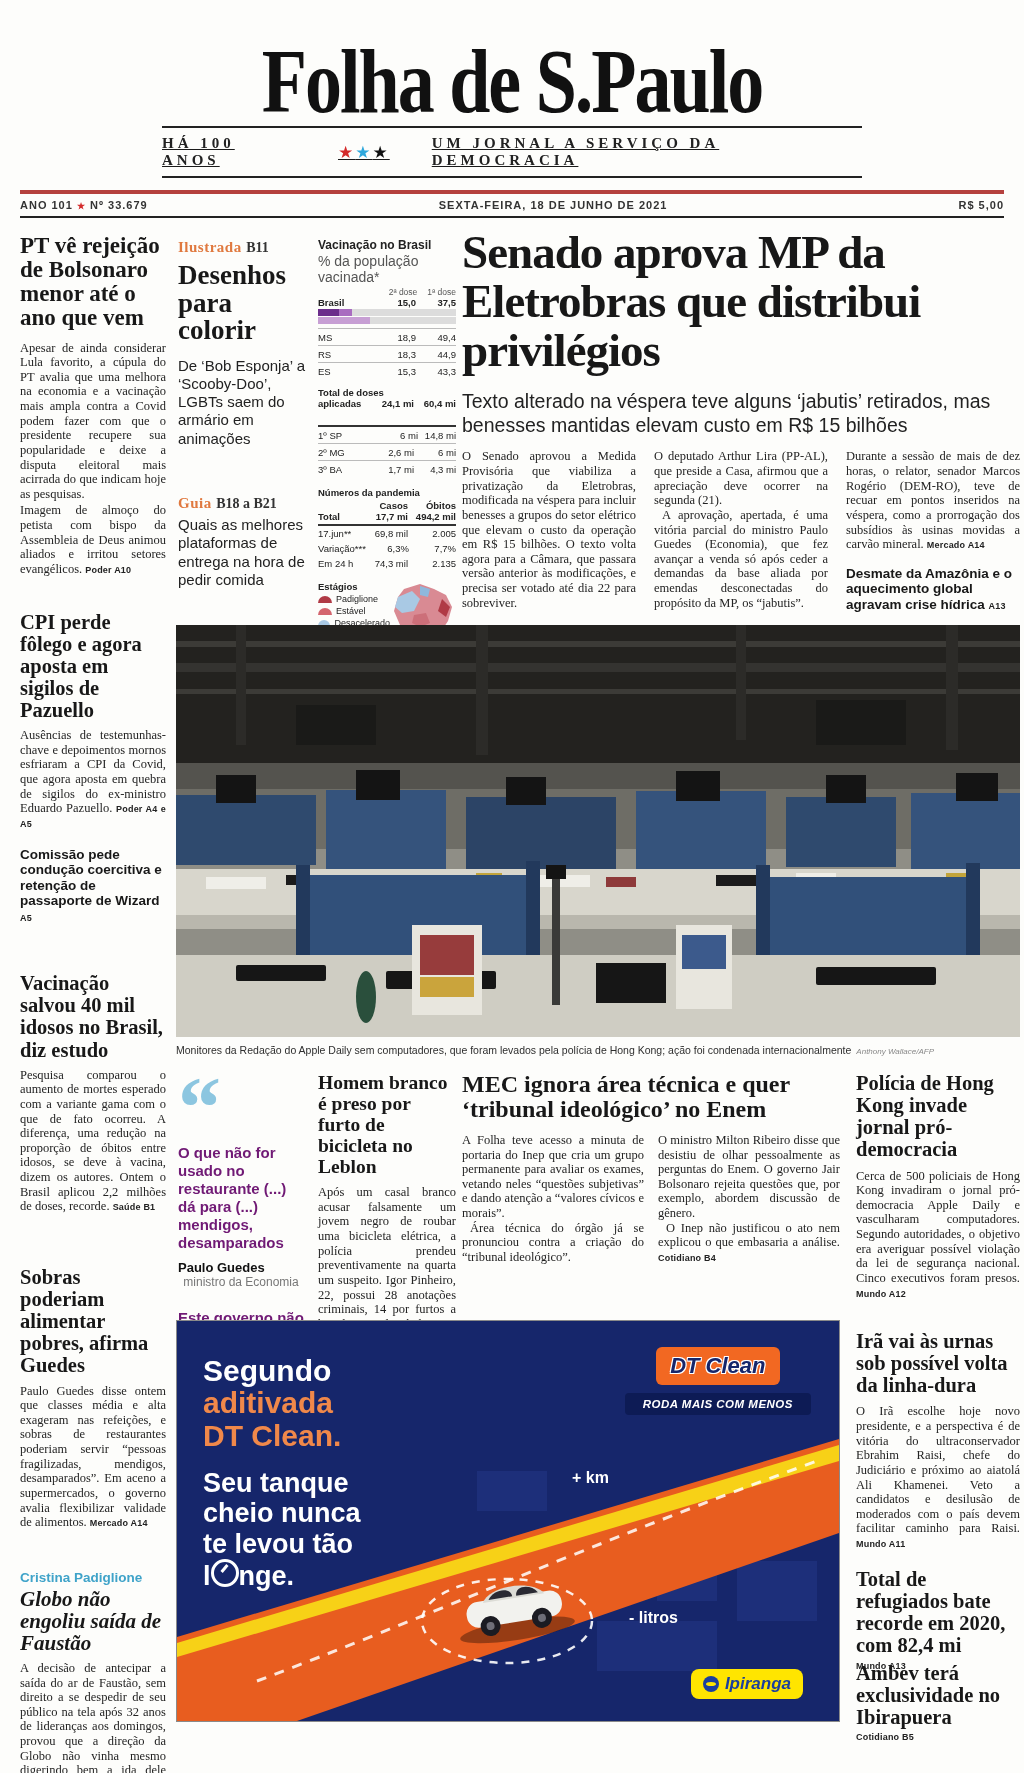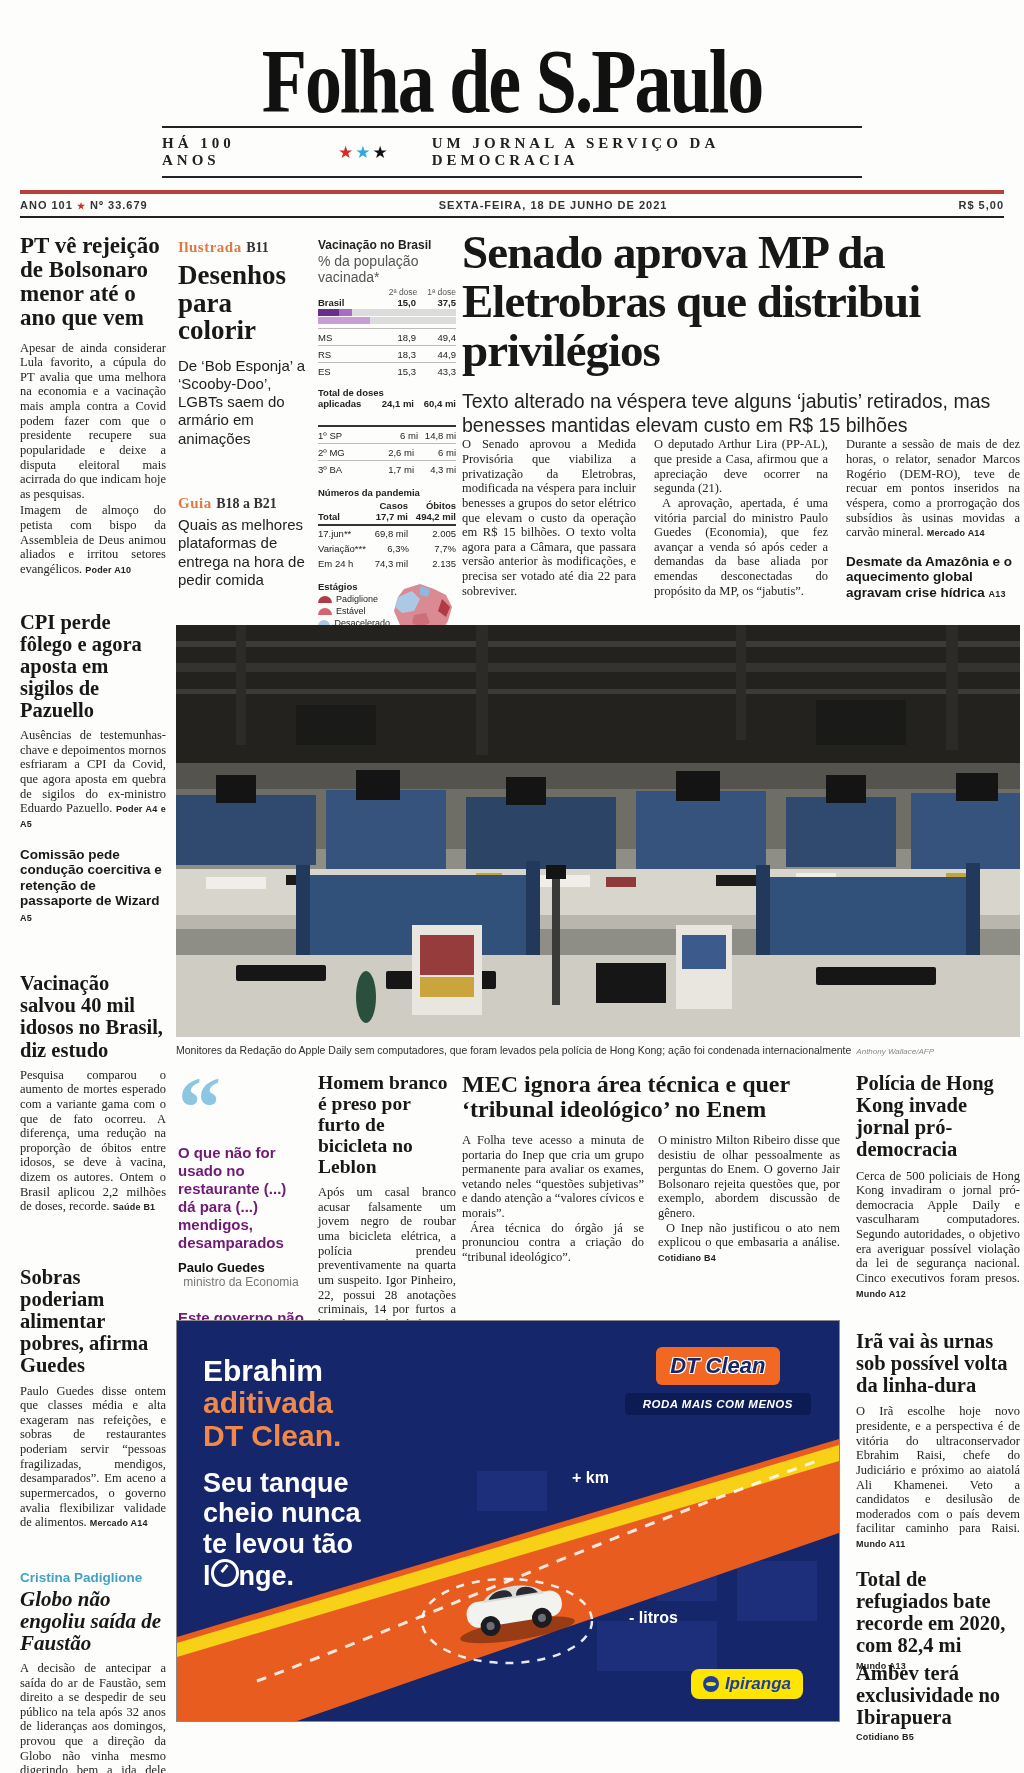--- a/index.html
+++ b/index.html
@@ -11,7 +11,7 @@
   .logo{font-family:"Liberation Serif",serif;font-weight:bold;font-size:74px;letter-spacing:-2px;
         transform:scaleY(1.22);transform-origin:top;white-space:nowrap;color:#111;}
   .tagband{border-top:2px solid #222;border-bottom:2px solid #222;display:flex;align-items:center;
-           justify-content:center;gap:42px;padding:7px 0;}
+           justify-content:center;gap:42px;padding:7px 0;text-decoration:underline;}
   .tagtext{font-family:"Liberation Serif",serif;font-weight:bold;font-size:15px;letter-spacing:4px;color:#222;}
   .stars{font-size:17px;letter-spacing:2px;}
   .redrule{height:4px;background:#b5413e;}

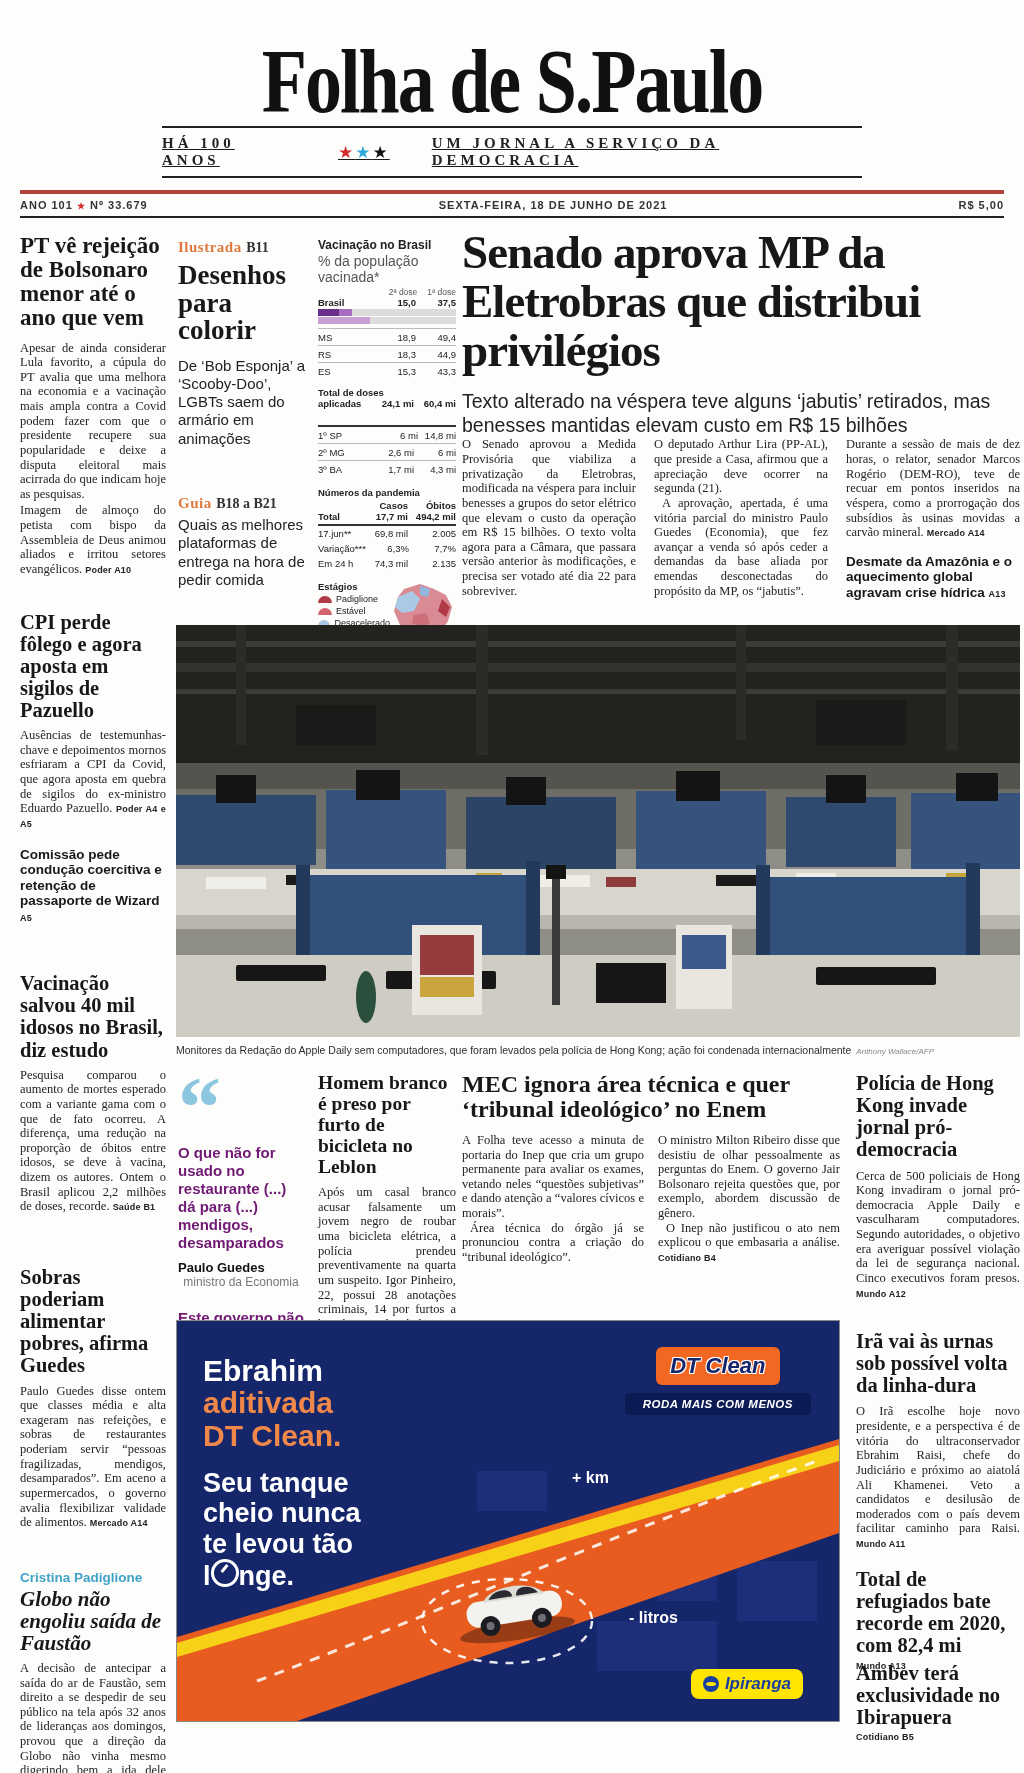--- a/index.html
+++ b/index.html
@@ -274,7 +274,7 @@
   <div class="abs" style="left:462px;top:228px;width:558px;">
     <div class="h-xl">Senado aprova MP da Eletrobras que distribui privilégios</div>
     <div class="subhead" style="margin-top:14px;">Texto alterado na véspera teve alguns ‘jabutis’ retirados, mas benesses mantidas elevam custo em R$ 15 bilhões</div>
-    <div style="display:flex;gap:18px;">
+    <div style="display:flex;gap:18px;margin-top:12px;">
       <p class="body-s jt" style="flex:1;margin:0;">O Senado aprovou a Medida Provisória que viabiliza a privatização da Eletrobras, modificada na véspera para incluir benesses a grupos do setor elétrico que elevam o custo da operação em R$ 15 bilhões. O texto volta agora para a Câmara, que passara versão anterior às modificações, e precisa ser votado até dia 22 para sobreviver.</p>
       <div style="flex:1;">
         <p class="body-s jt" style="margin:0;">O deputado Arthur Lira (PP-AL), que preside a Casa, afirmou que a apreciação deve ocorrer na segunda (21).</p>

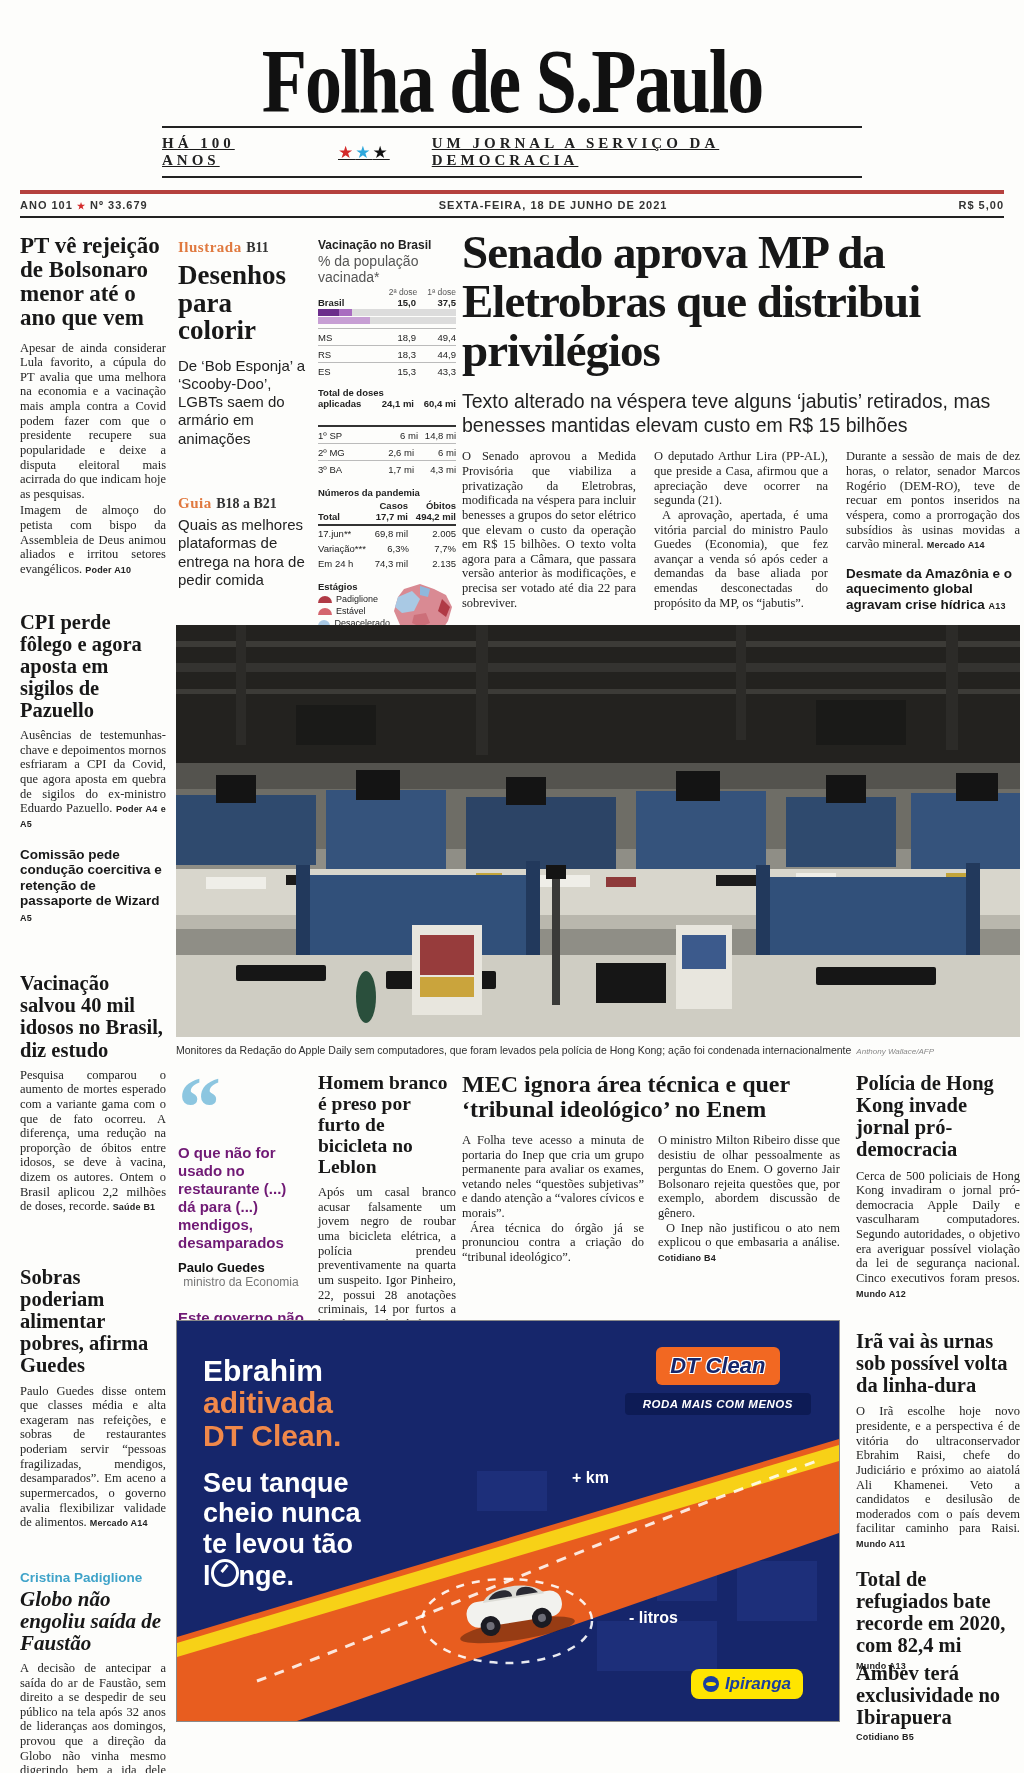--- a/index.html
+++ b/index.html
@@ -431,7 +431,7 @@
       </g>
     </svg>
     <div class="abs" style="left:26px;top:34px;">
-      <div class="ad-line-w">Ebrahim</div>
+      <div class="ad-line-w">Segundo</div>
       <div class="ad-line-o">aditivada</div>
       <div class="ad-line-o">DT Clean.</div>
       <div class="ad-tank" style="margin-top:16px;">

